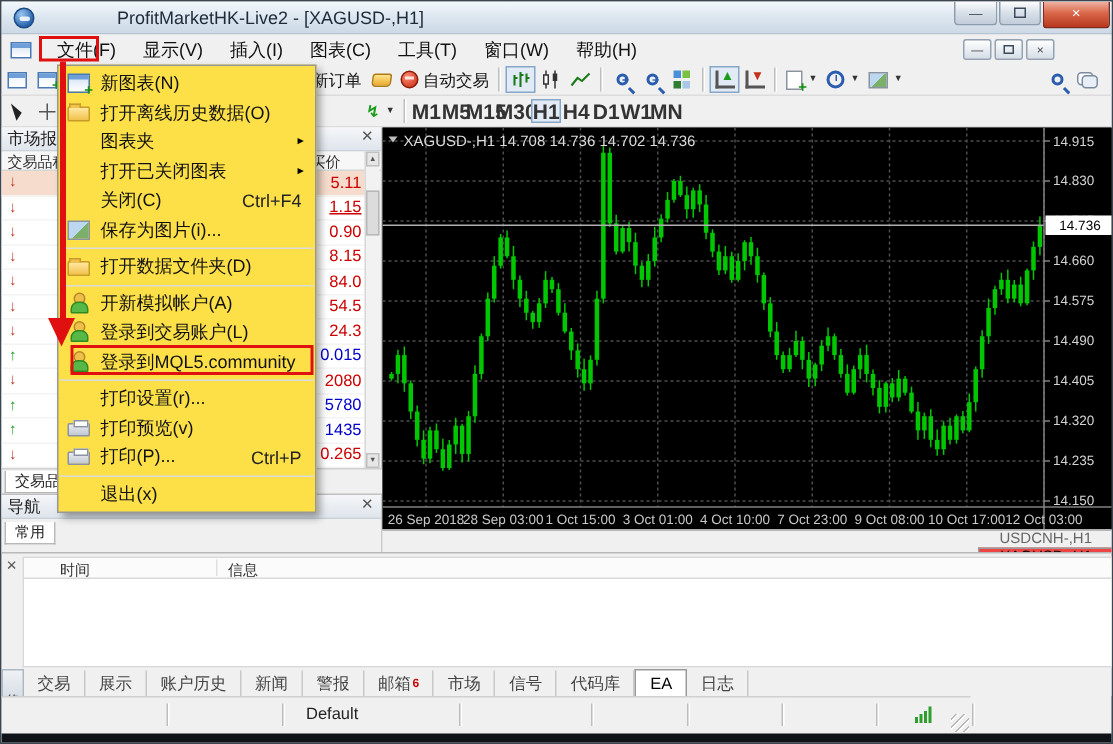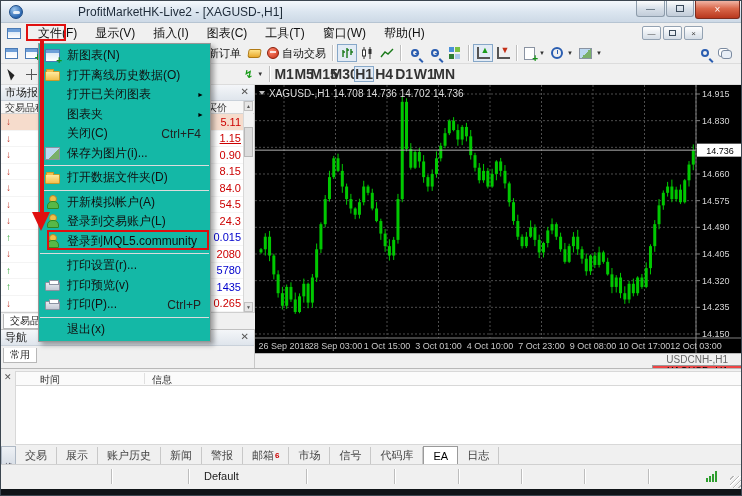--- a/index.html
+++ b/index.html
@@ -116,7 +116,7 @@
     background:repeating-linear-gradient(135deg,transparent 0 2px,#b8b8b8 2px 3px,#fff 3px 4px);}
   .bottomband{position:absolute;left:0;top:488px;width:742px;height:8px;background:#101418;}
   
-  #file-menu{position:absolute;left:37px;top:42px;width:173px;background:#14b8a6;border:1px solid #979797;
+  #file-menu{position:absolute;left:37px;top:42px;width:173px;background:#fde047;border:1px solid #979797;
     box-shadow:3px 3px 5px rgba(0,0,0,.35);padding:2px 0;z-index:10;}
   .mrow{height:19.5px;position:relative;display:flex;align-items:center;font-size:12px;color:#111;}
   .mrow .mlabel{margin-left:28px;}

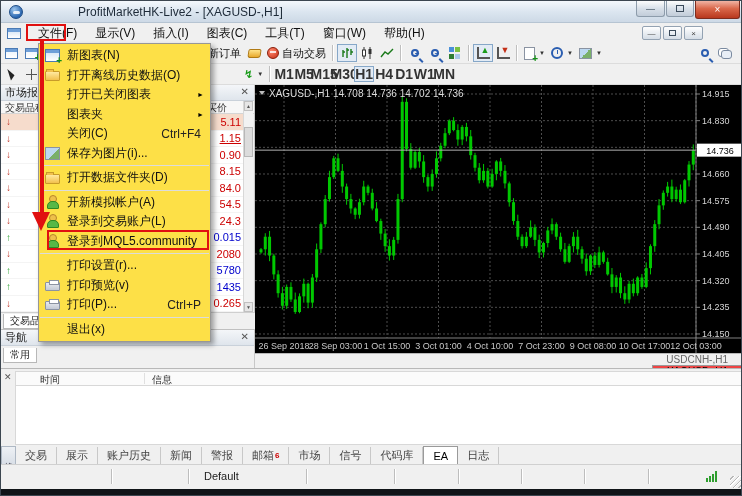--- a/index.html
+++ b/index.html
@@ -737,11 +737,11 @@
         <span class="mlabel">打开离线历史数据(O)</span>
       </div>
       <div class="mrow">
+        <span class="mlabel">图表夹</span>
+        <span class="msub">►</span>
+      </div>
+      <div class="mrow">
         <span class="mlabel">打开已关闭图表</span>
-        <span class="msub">►</span>
-      </div>
-      <div class="mrow">
-        <span class="mlabel">图表夹</span>
         <span class="msub">►</span>
       </div>
       <div class="mrow">

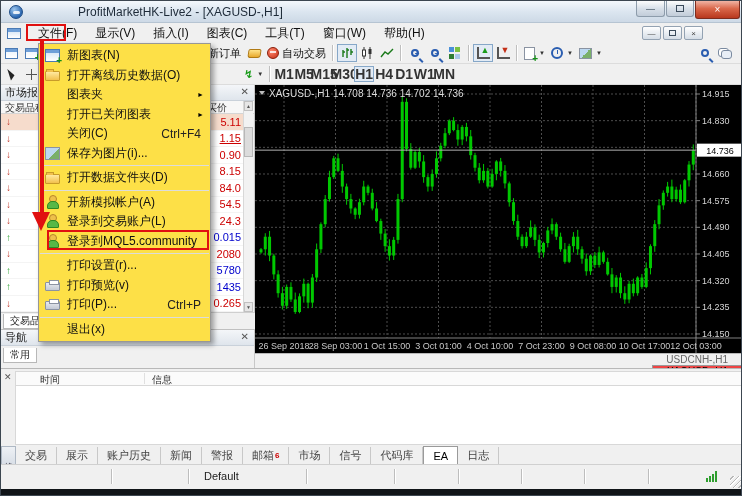--- a/index.html
+++ b/index.html
@@ -107,7 +107,7 @@
   .ttab.active{background:#fff;border:1px solid #9a9a9a;border-bottom:none;height:19px;margin-bottom:0;color:#000;}
   .ttab sub{color:#cc0000;font-size:8px;font-weight:bold;margin-left:1px;}
   
-  #status{position:absolute;left:0;top:463px;width:742px;height:25px;background:#f0f0f0;border-top:1px solid #d0d0d0;font-size:11px;color:#222;}
+  #status{position:absolute;left:0;top:463px;width:646px;height:25px;background:#f0f0f0;border-top:1px solid #d0d0d0;font-size:11px;color:#222;}
   .ssep{position:absolute;top:4px;bottom:5px;width:2px;border-left:1px solid #bdbdbd;border-right:1px solid #fff;}
   .sdefault{position:absolute;left:203px;top:5px;}
   .conn{position:absolute;right:26px;top:6px;display:flex;align-items:flex-end;gap:1px;height:11px;}

